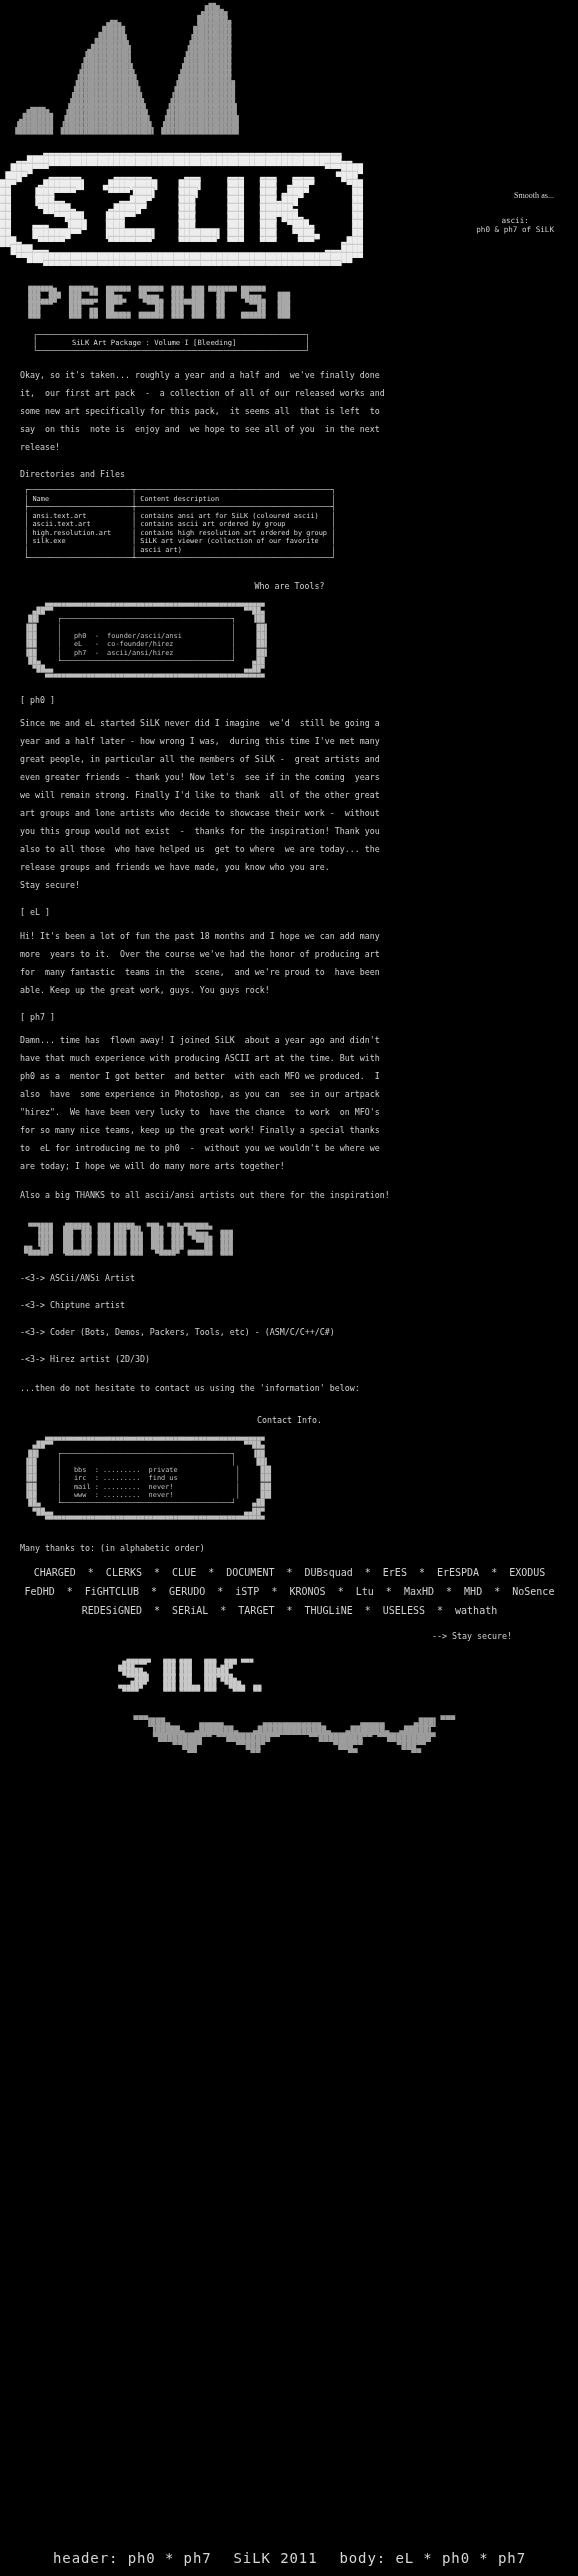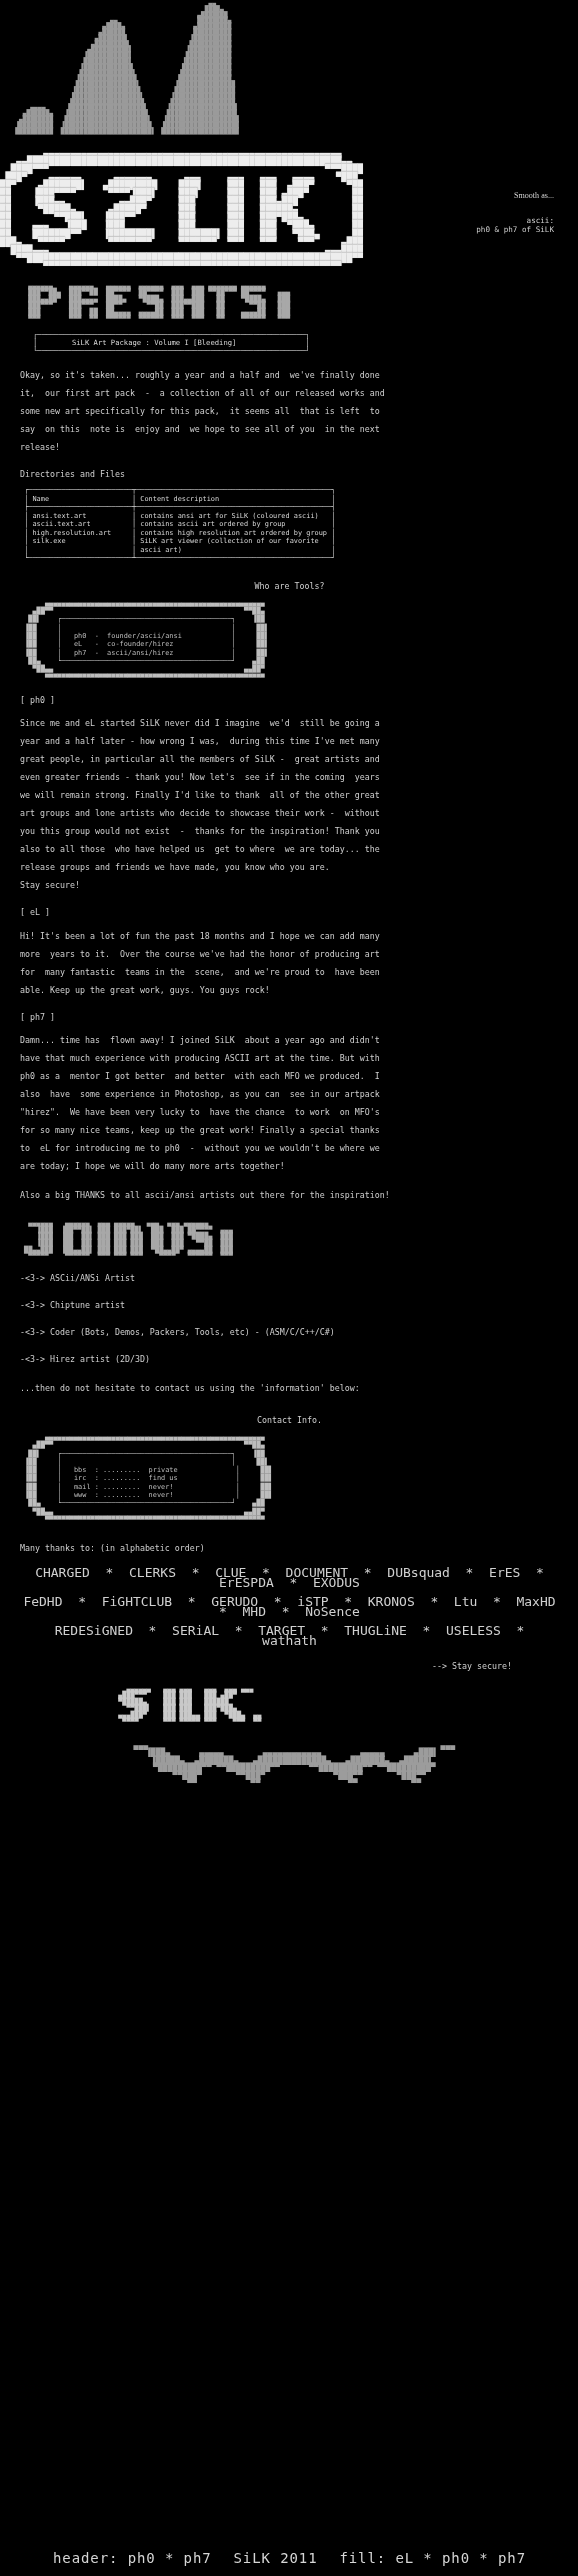--- a/index.html
+++ b/index.html
@@ -67,7 +67,7 @@
   }
   .credit{
     position:absolute;right:25px;top:67px;
-    font-size:7.6px;line-height:9px;color:#cfcfcf;text-align:right;
+    font-size:7.6px;line-height:9px;color:#cfcfcf;text-align:center;
   }
   .footer{
     font-size:14px;color:#d6d6d6;text-align:center;letter-spacing:0.9px;

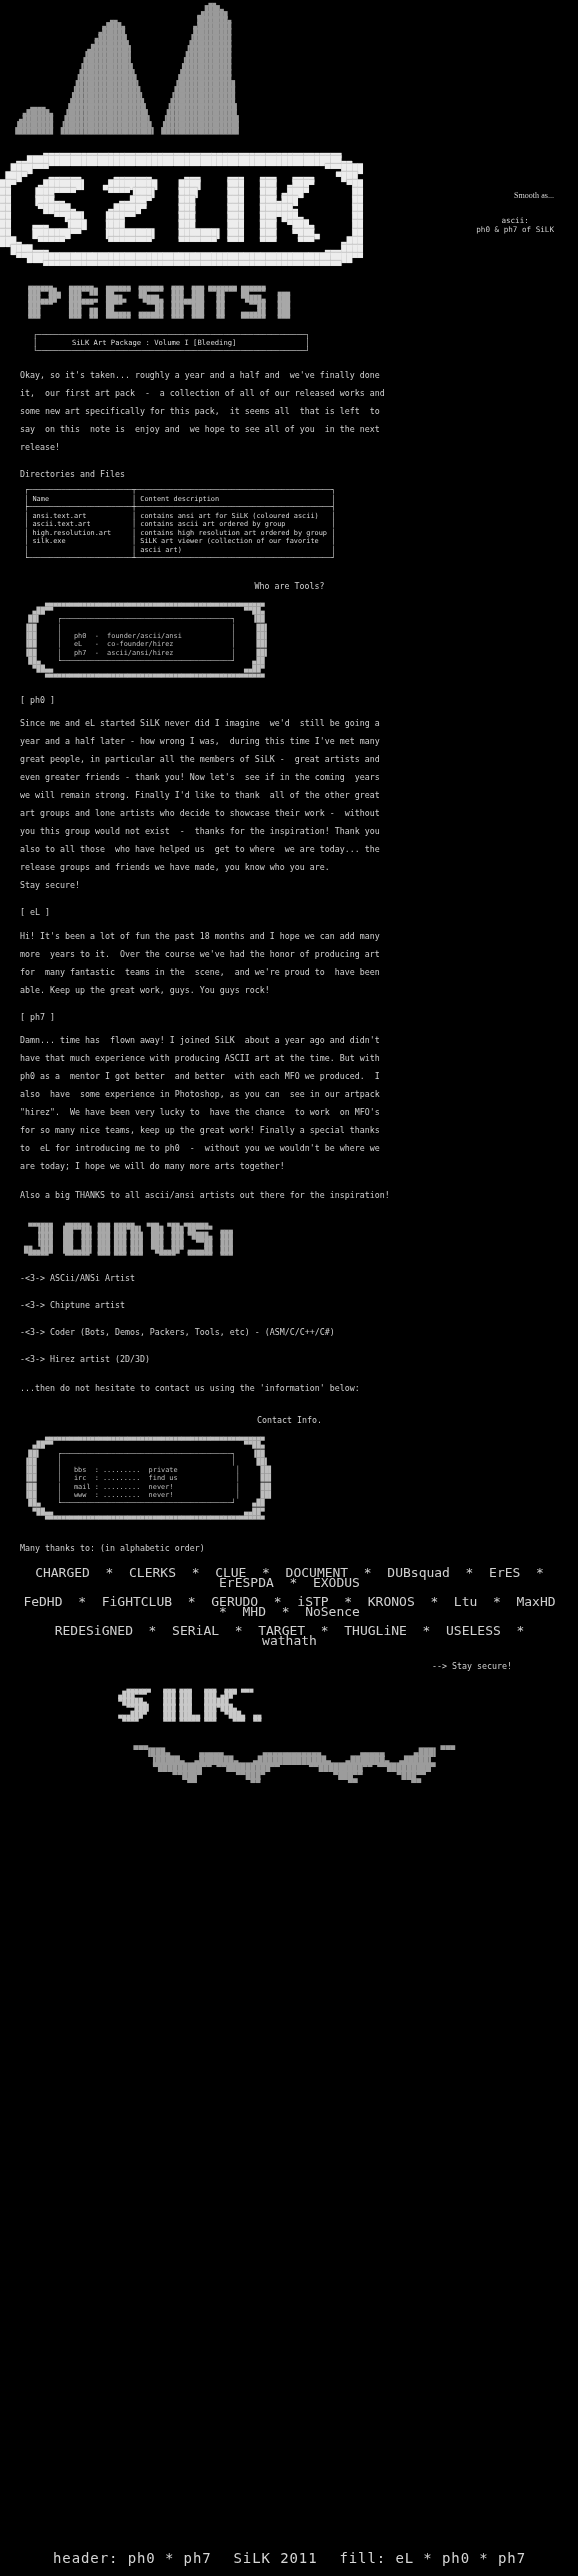--- a/index.html
+++ b/index.html
@@ -57,7 +57,7 @@
   }
   .tight{white-space:pre;}
   .sect{margin-top:9px;}
-  .small{font-size:13px;line-height:10px;}
+  .small{font-size:10px;line-height:10px;}
 
   .center{text-align:center;}
   .smoothas{

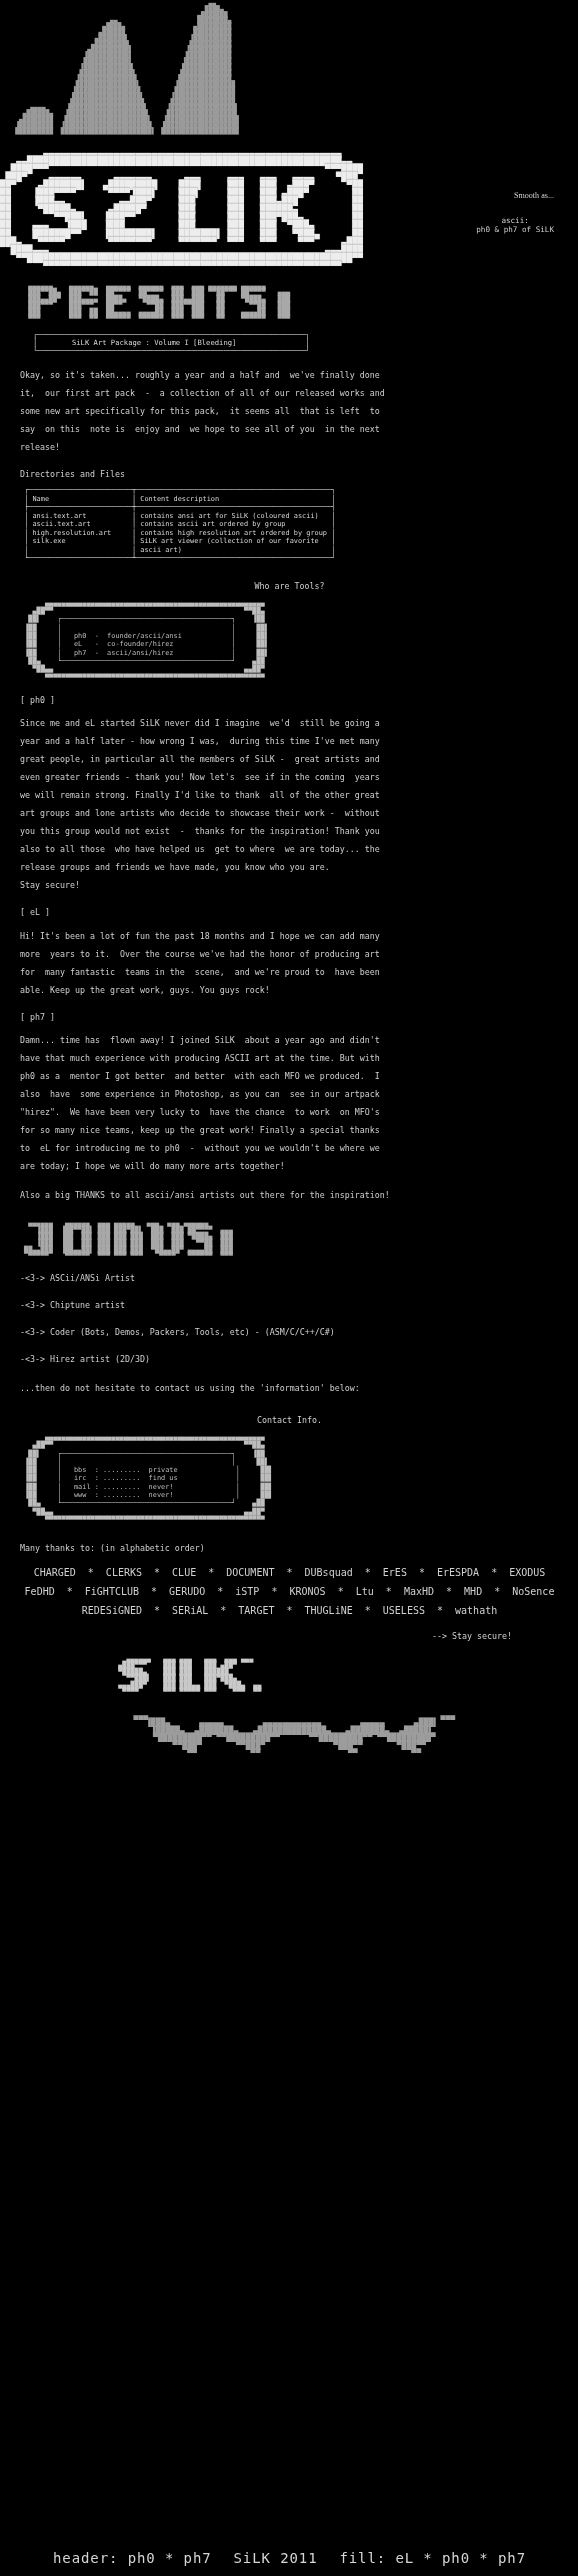--- a/index.html
+++ b/index.html
@@ -262,7 +262,7 @@
     <div style="display:flex;justify-content:space-between;align-items:center;padding:0 33px;">
       <span class="footer">header: ph0 * ph7</span>
       <span class="footer">SiLK  2011</span>
-      <span class="footer">fill: eL * ph0 * ph7</span>
+      <span class="footer">body: eL * ph0 * ph7</span>
     </div>
   </div>
 

